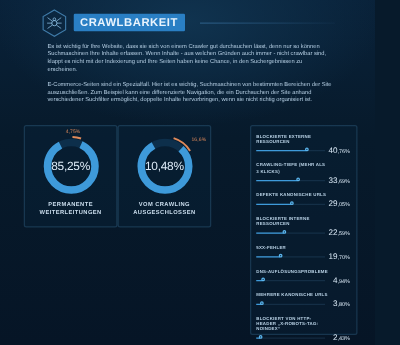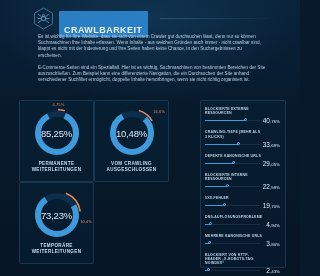--- a/index.html
+++ b/index.html
@@ -41,7 +41,7 @@
     position: absolute;
     left: 59px; top: 11px;
     height: 14px;
-    padding: 12px 6px 0 5px;
+    padding: 0 6px 0 5px;
     background: #2a7fc4;
     display: flex;
     align-items: center;

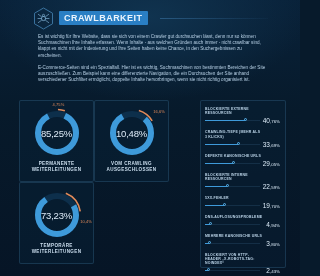--- a/index.html
+++ b/index.html
@@ -259,18 +259,6 @@
       </div>
 
 
-      <div class="donut-card">
-        <span class="donut-badge badge-r">10,4%</span>
-        <div class="donut-wrap">
-          <svg width="52" height="52" viewBox="0 0 52 52">
-            <circle cx="26" cy="26" r="19" fill="none" stroke="#0d2f4b" stroke-width="6"></circle>
-            <circle cx="26" cy="26" r="19" fill="none" stroke="#3e9ada" stroke-width="6" stroke-dasharray="87 32.4" stroke-dashoffset="-20" transform="rotate(-90 26 26)" stroke-linecap="butt"></circle>
-            <circle cx="26" cy="26" r="23.5" fill="none" stroke="#e08a5a" stroke-width="1.6" stroke-dasharray="24 123" stroke-dashoffset="-9" transform="rotate(-90 26 26)"></circle>
-          </svg>
-          <div class="donut-value">73,23%</div>
-        </div>
-        <div class="donut-caption">TEMPORÄRE WEITERLEITUNGEN</div>
-      </div>
 
     </div>
 

